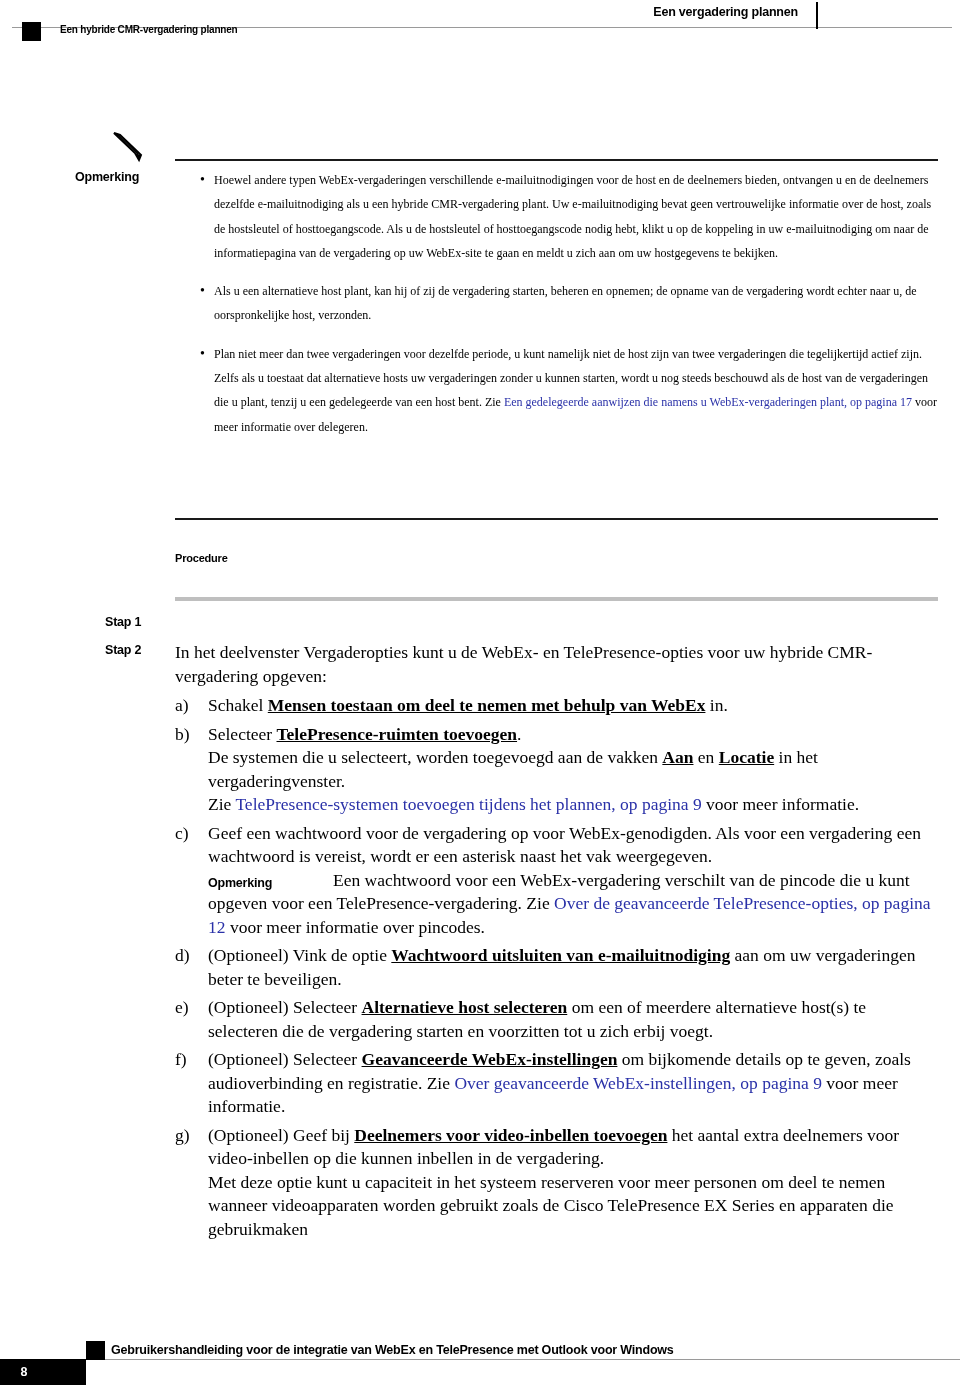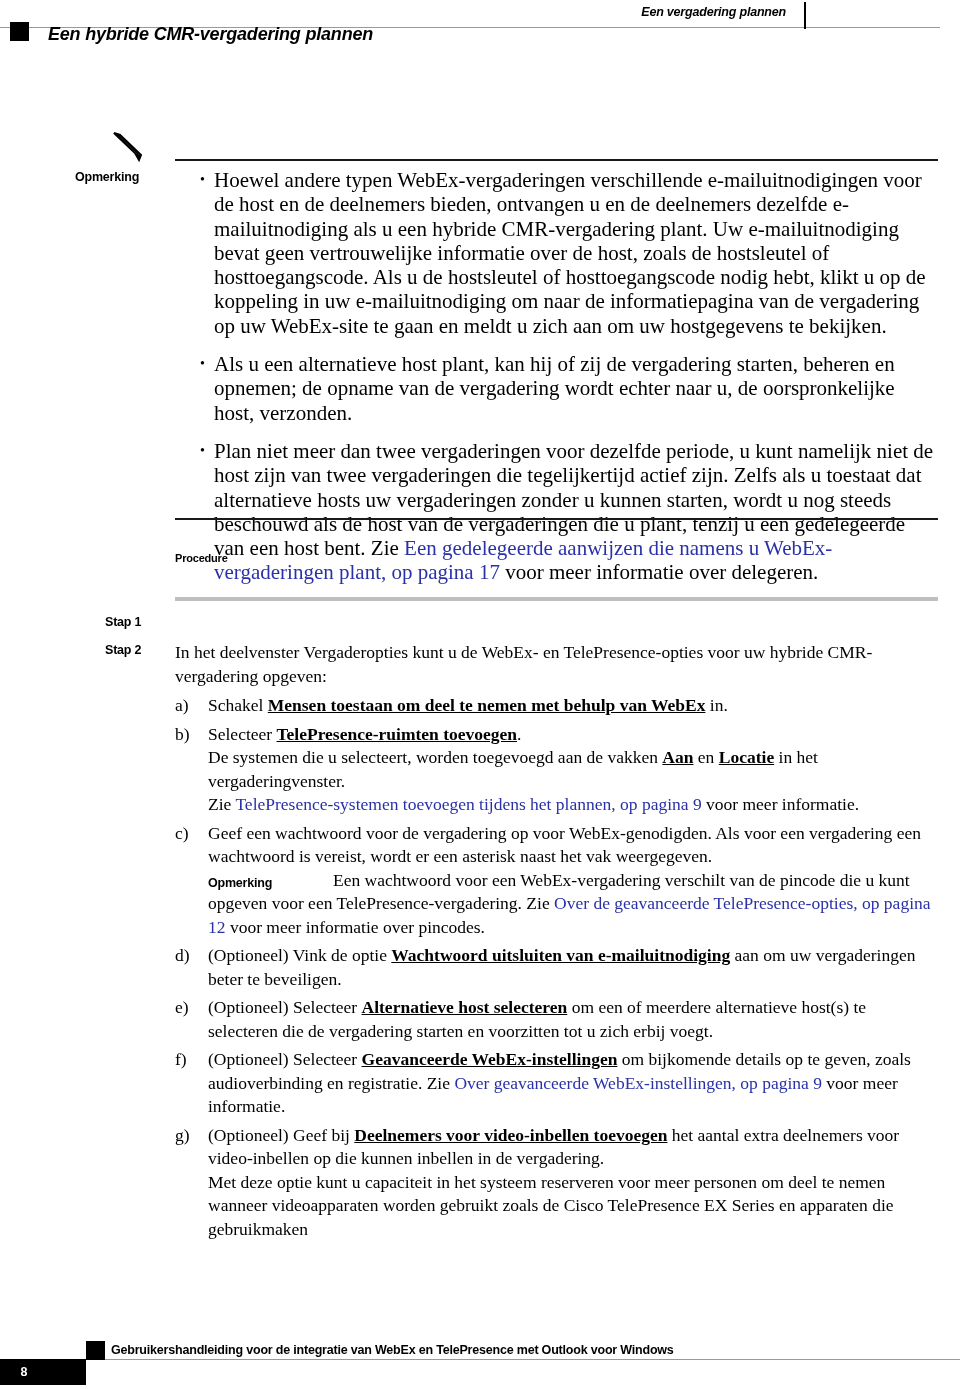--- a/index.html
+++ b/index.html
@@ -19,10 +19,9 @@
   
   .page-header {
     position: absolute;
-    top: 0; left: 0;
+    top: 0; left: 12px;
     width: 828px;
     height: 46px;
-    font-style: italic;
   }
   .hdr-rule {
     position: absolute;

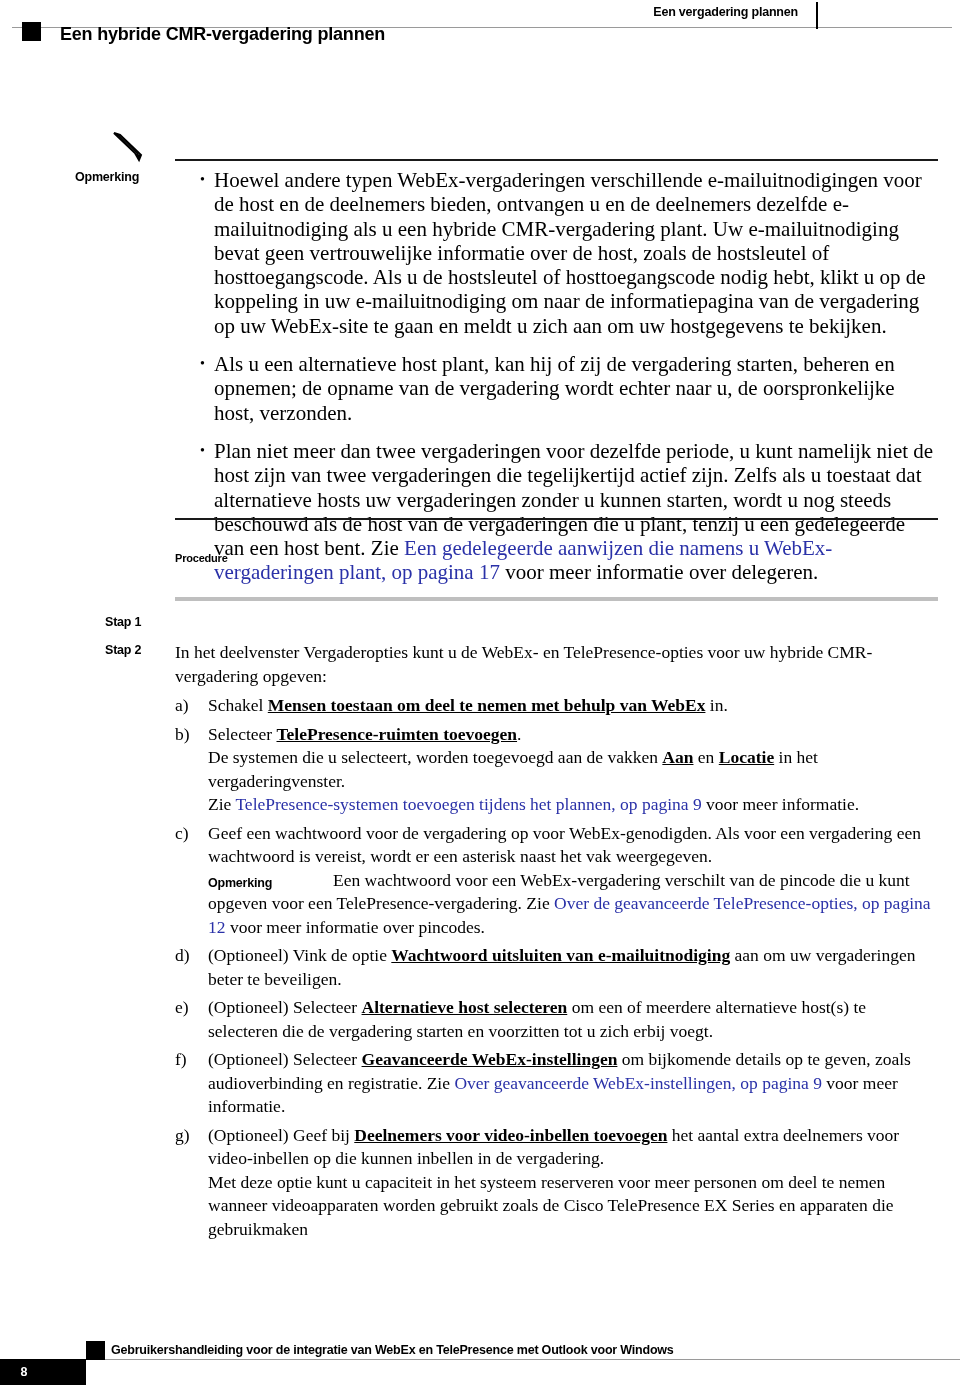--- a/index.html
+++ b/index.html
@@ -64,7 +64,7 @@
     top: 24px;
     font-family: "Liberation Sans", sans-serif;
     font-weight: bold;
-    font-size: 18px;
+    font-size: 10px;
     letter-spacing: -0.2px;
     color: #000;
     white-space: nowrap;

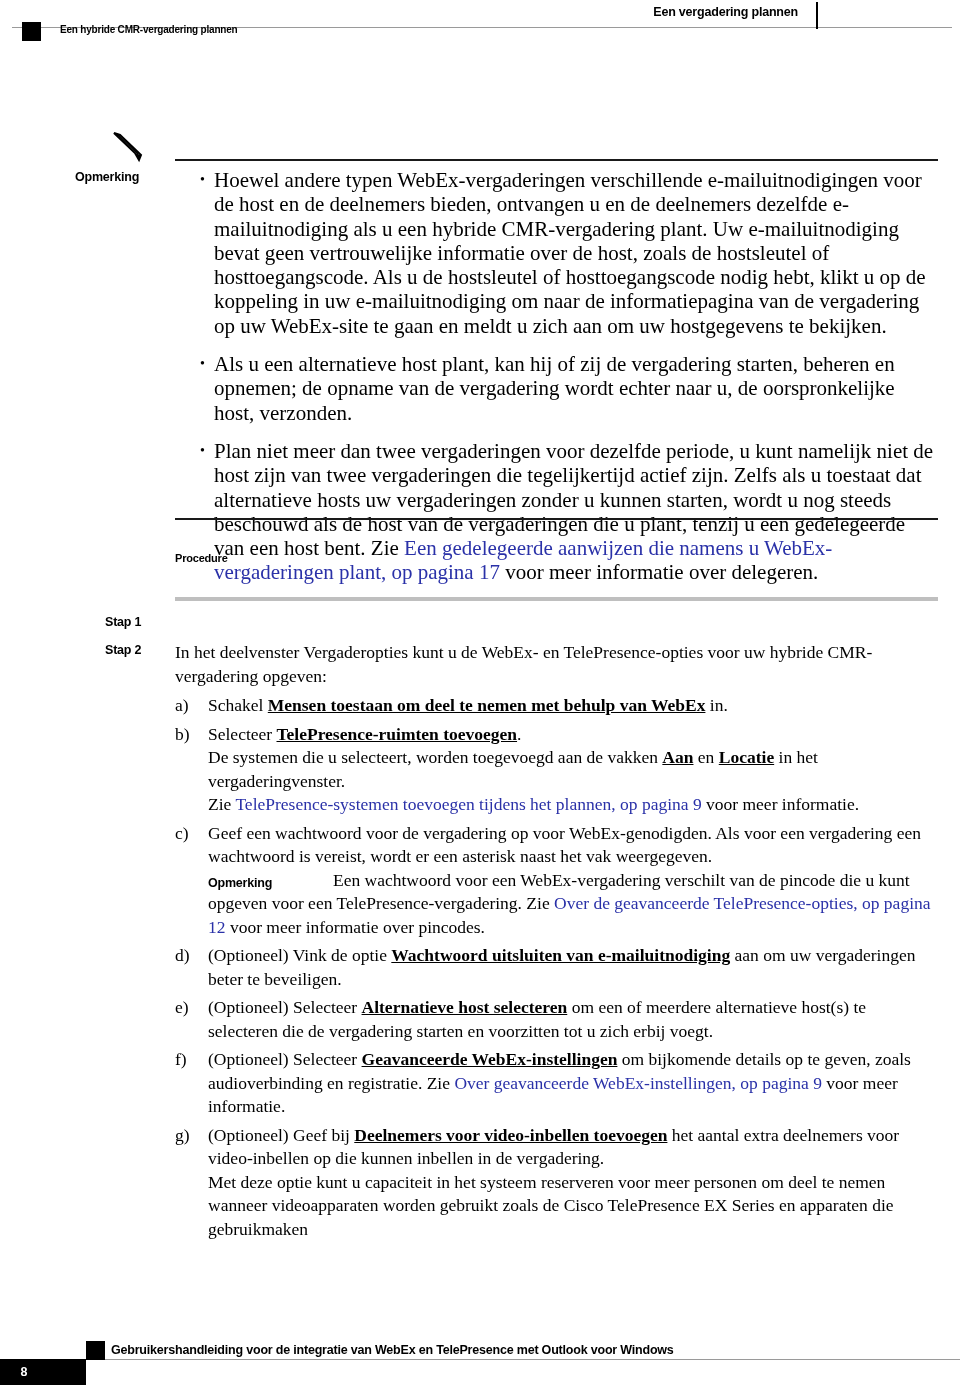--- a/index.html
+++ b/index.html
@@ -119,7 +119,7 @@
     position: relative;
     padding-left: 18px;
     margin-bottom: 14px;
-    font-size: 21px;
+    font-size: 12px;
     line-height: 24.3px;
     text-align: left;
   }

